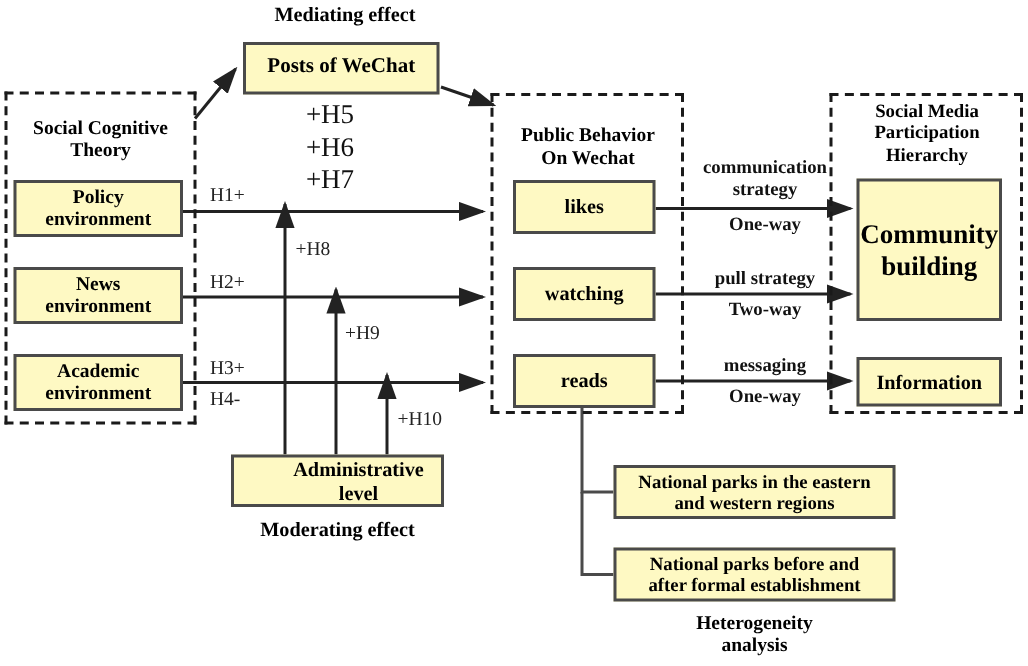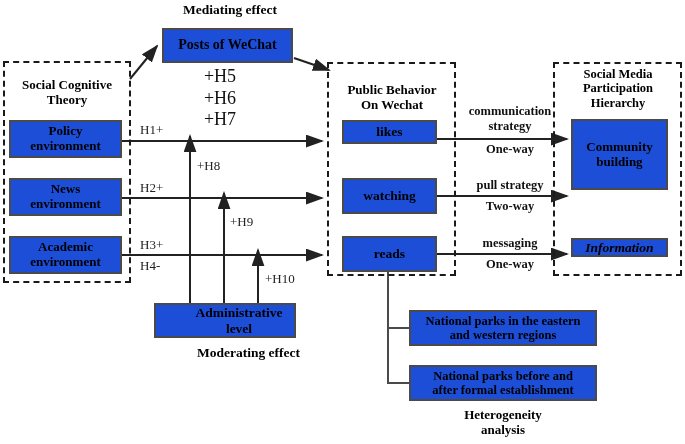--- a/index.html
+++ b/index.html
@@ -26,7 +26,7 @@
   .node {
     position: absolute;
     box-sizing: border-box;
-    background: #1d4ed8;
+    background: #fef9c3;
     border: 2px solid #4a4a4a;
     display: flex;
     align-items: center;

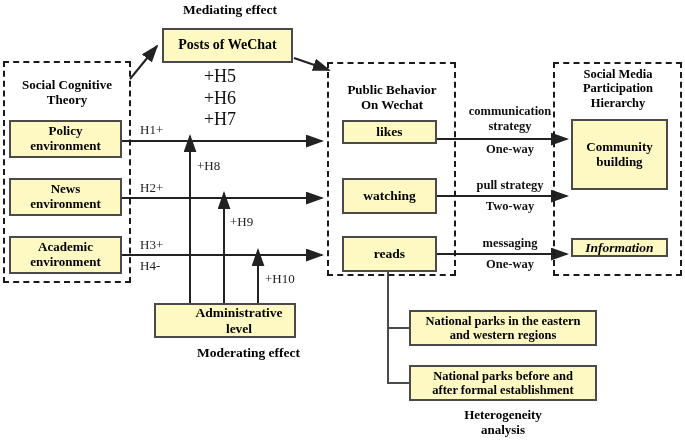--- a/index.html
+++ b/index.html
@@ -132,7 +132,7 @@
 
   <div class="node" style="left:154px; top:303px; width:142px; height:35px; font-size:13.5px;padding-left:28px;">Administrative level</div>
 
-  <div class="node" style="left:342px; top:120px; width:95px; height:24px; font-size:13.5px;">likes</div>
+  <div class="node" style="left:342px; top:120px; width:95px; height:36px; font-size:13.5px;">likes</div>
   <div class="node" style="left:342px; top:178px; width:95px; height:36px; font-size:13.5px;">watching</div>
   <div class="node" style="left:342px; top:236px; width:95px; height:36px; font-size:13.5px;">reads</div>
 

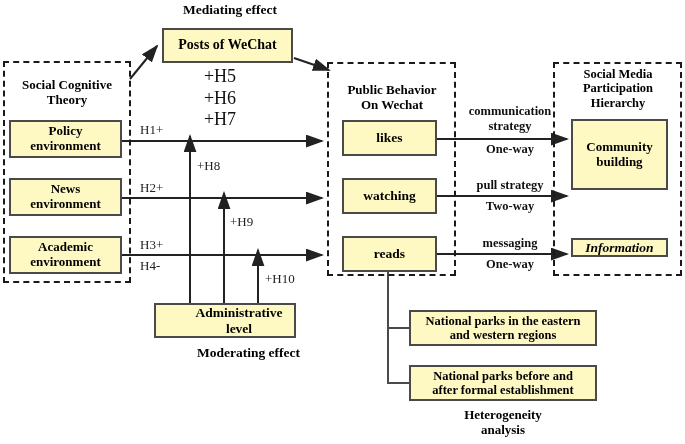--- a/index.html
+++ b/index.html
@@ -136,7 +136,7 @@
   <div class="node" style="left:342px; top:178px; width:95px; height:36px; font-size:13.5px;">watching</div>
   <div class="node" style="left:342px; top:236px; width:95px; height:36px; font-size:13.5px;">reads</div>
 
-  <div class="node" style="left:571px; top:119px; width:97px; height:71px; font-size:13px; white-space:pre-line;">Community
+  <div class="node" style="left:571px; top:119px; width:97px; height:95px; font-size:18px; white-space:pre-line;">Community
 building</div>
   <div class="node" style="left:571px; top:238px; width:97px; height:19px; font-size:13.5px;font-style:italic;">Information</div>
 

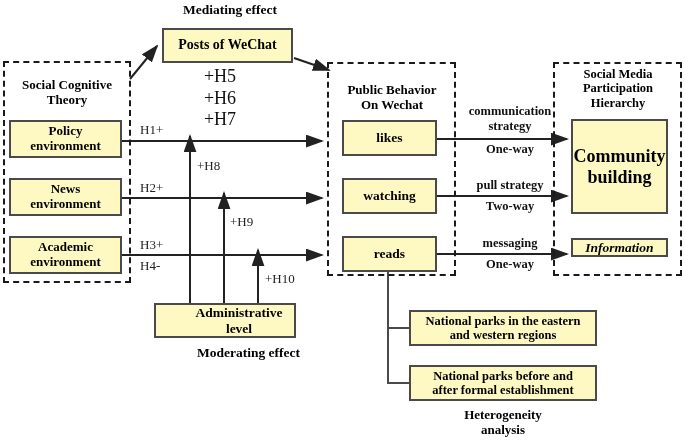--- a/index.html
+++ b/index.html
@@ -138,7 +138,7 @@
 
   <div class="node" style="left:571px; top:119px; width:97px; height:95px; font-size:18px; white-space:pre-line;">Community
 building</div>
-  <div class="node" style="left:571px; top:238px; width:97px; height:19px; font-size:13.5px;font-style:italic;">Information</div>
+  <div class="node" style="left:571px; top:238px; width:97px; height:33px; font-size:13.5px;">Information</div>
 
   <div class="node" style="left:409px; top:365px; width:188px; height:36px; font-size:12.5px; white-space:pre-line;">National parks before and
 after formal establishment</div>

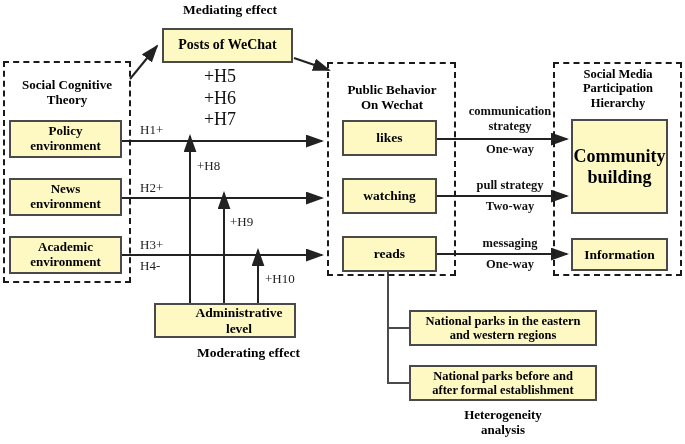--- a/index.html
+++ b/index.html
@@ -117,7 +117,7 @@
   <div class="caption" style="left:558px; top:67px; width:120px; font-size:12.5px;">Social Media
 Participation
 Hierarchy</div>
-  <div class="caption" style="left:150px; top:345px; width:150px; font-size:13.5px;text-align:right;">Moderating effect</div>
+  <div class="caption" style="left:150px; top:345px; width:150px; font-size:13.5px;">Moderating effect</div>
   <div class="caption" style="left:428px; top:408px; width:150px; font-size:13px;">Heterogeneity
 analysis</div>
 

